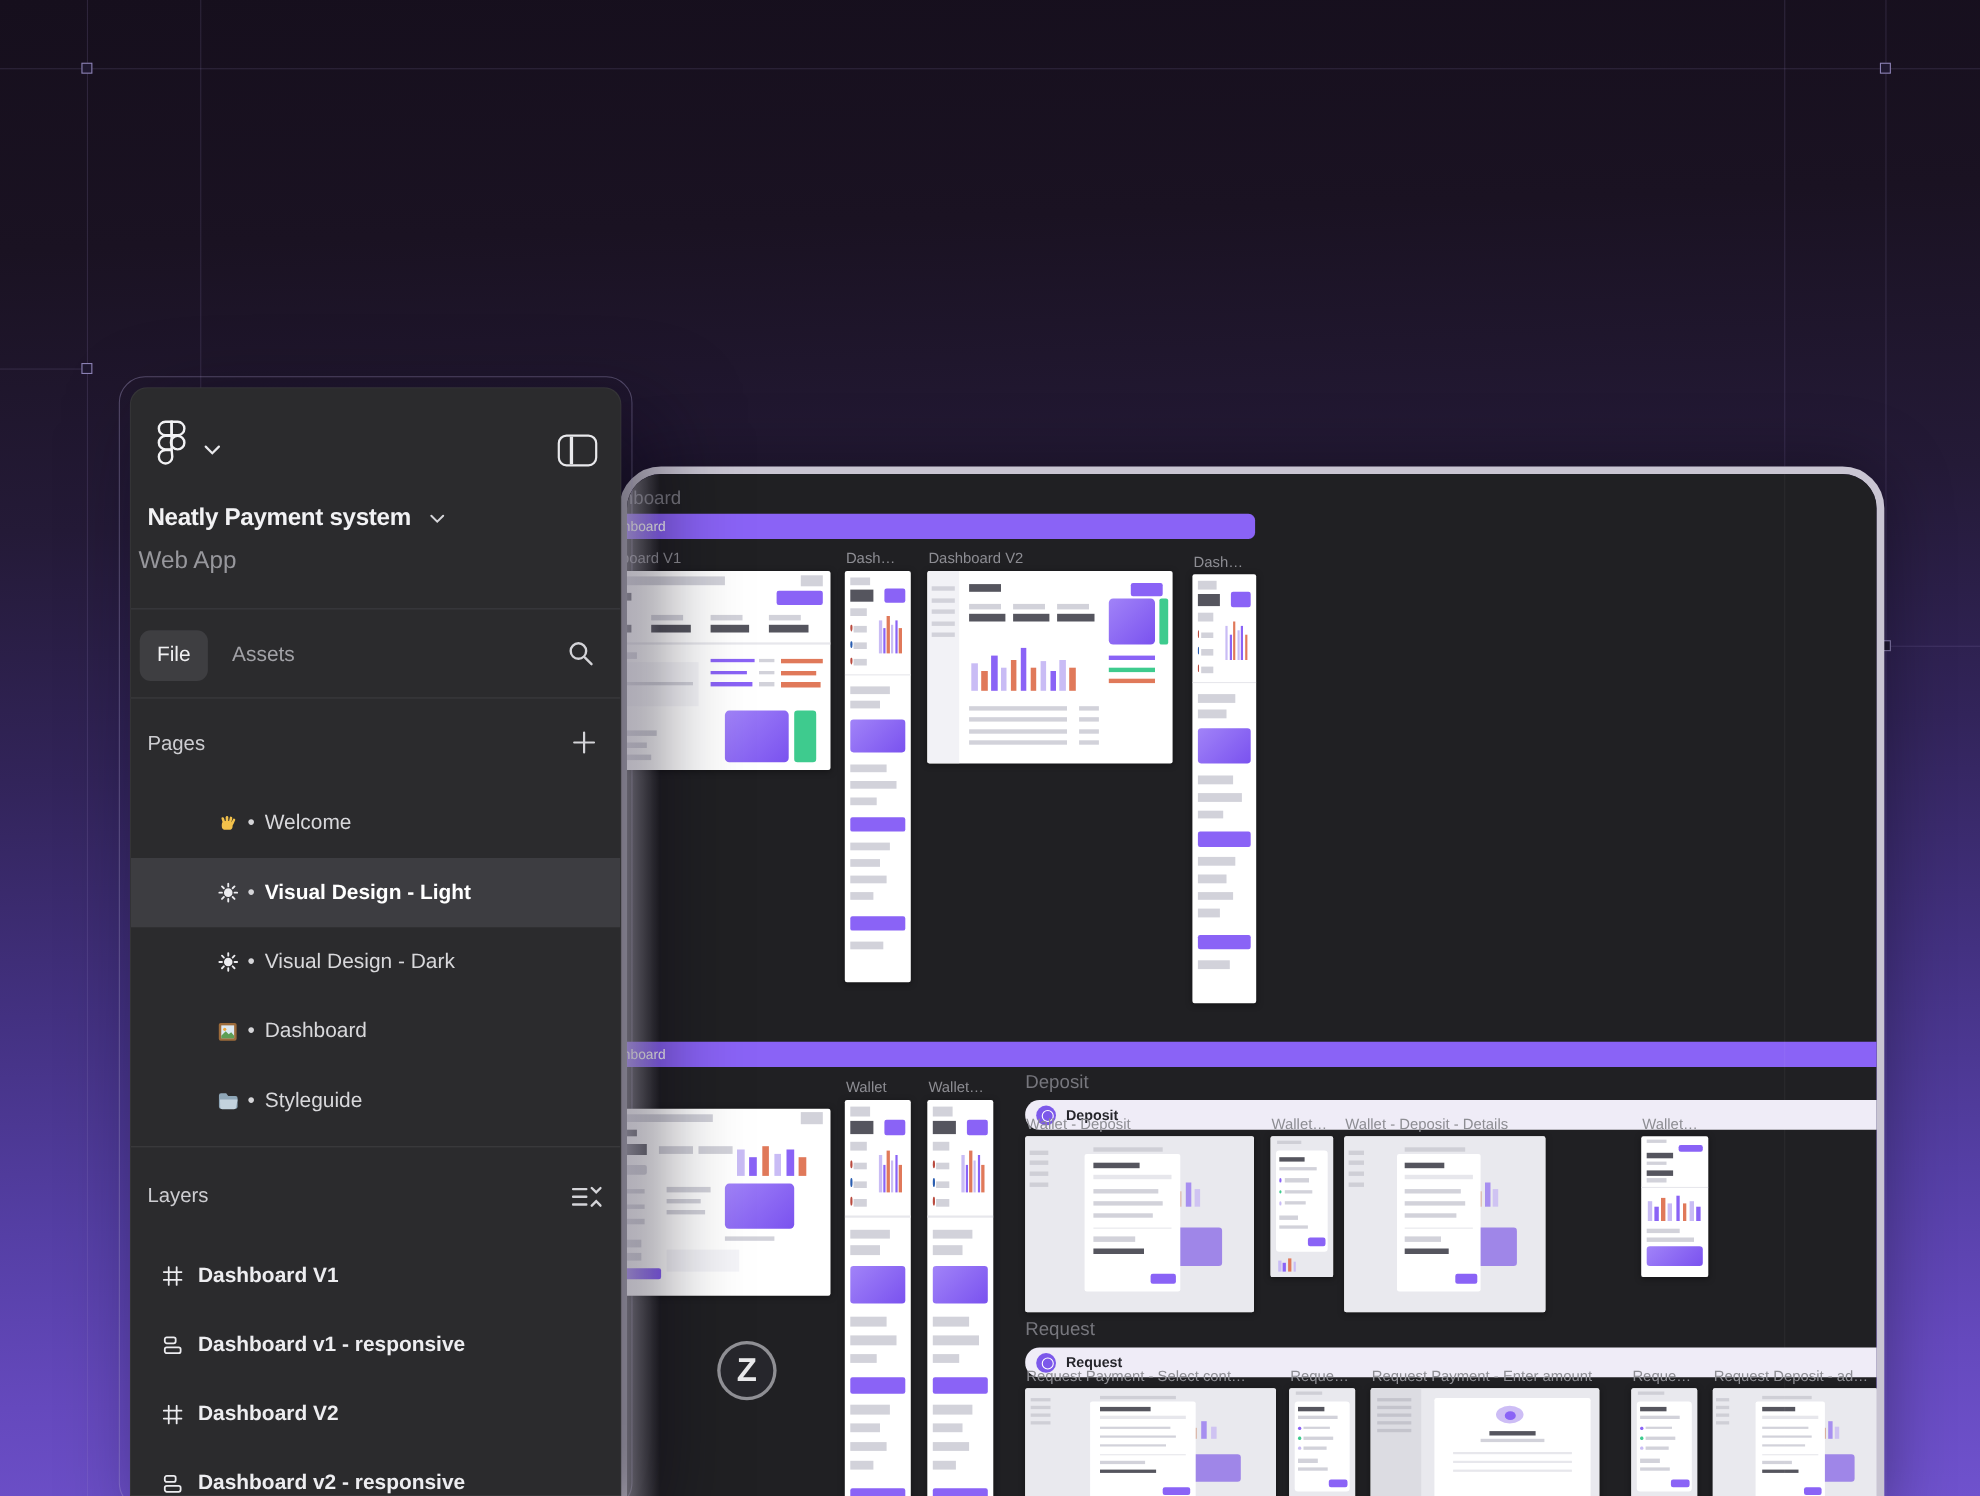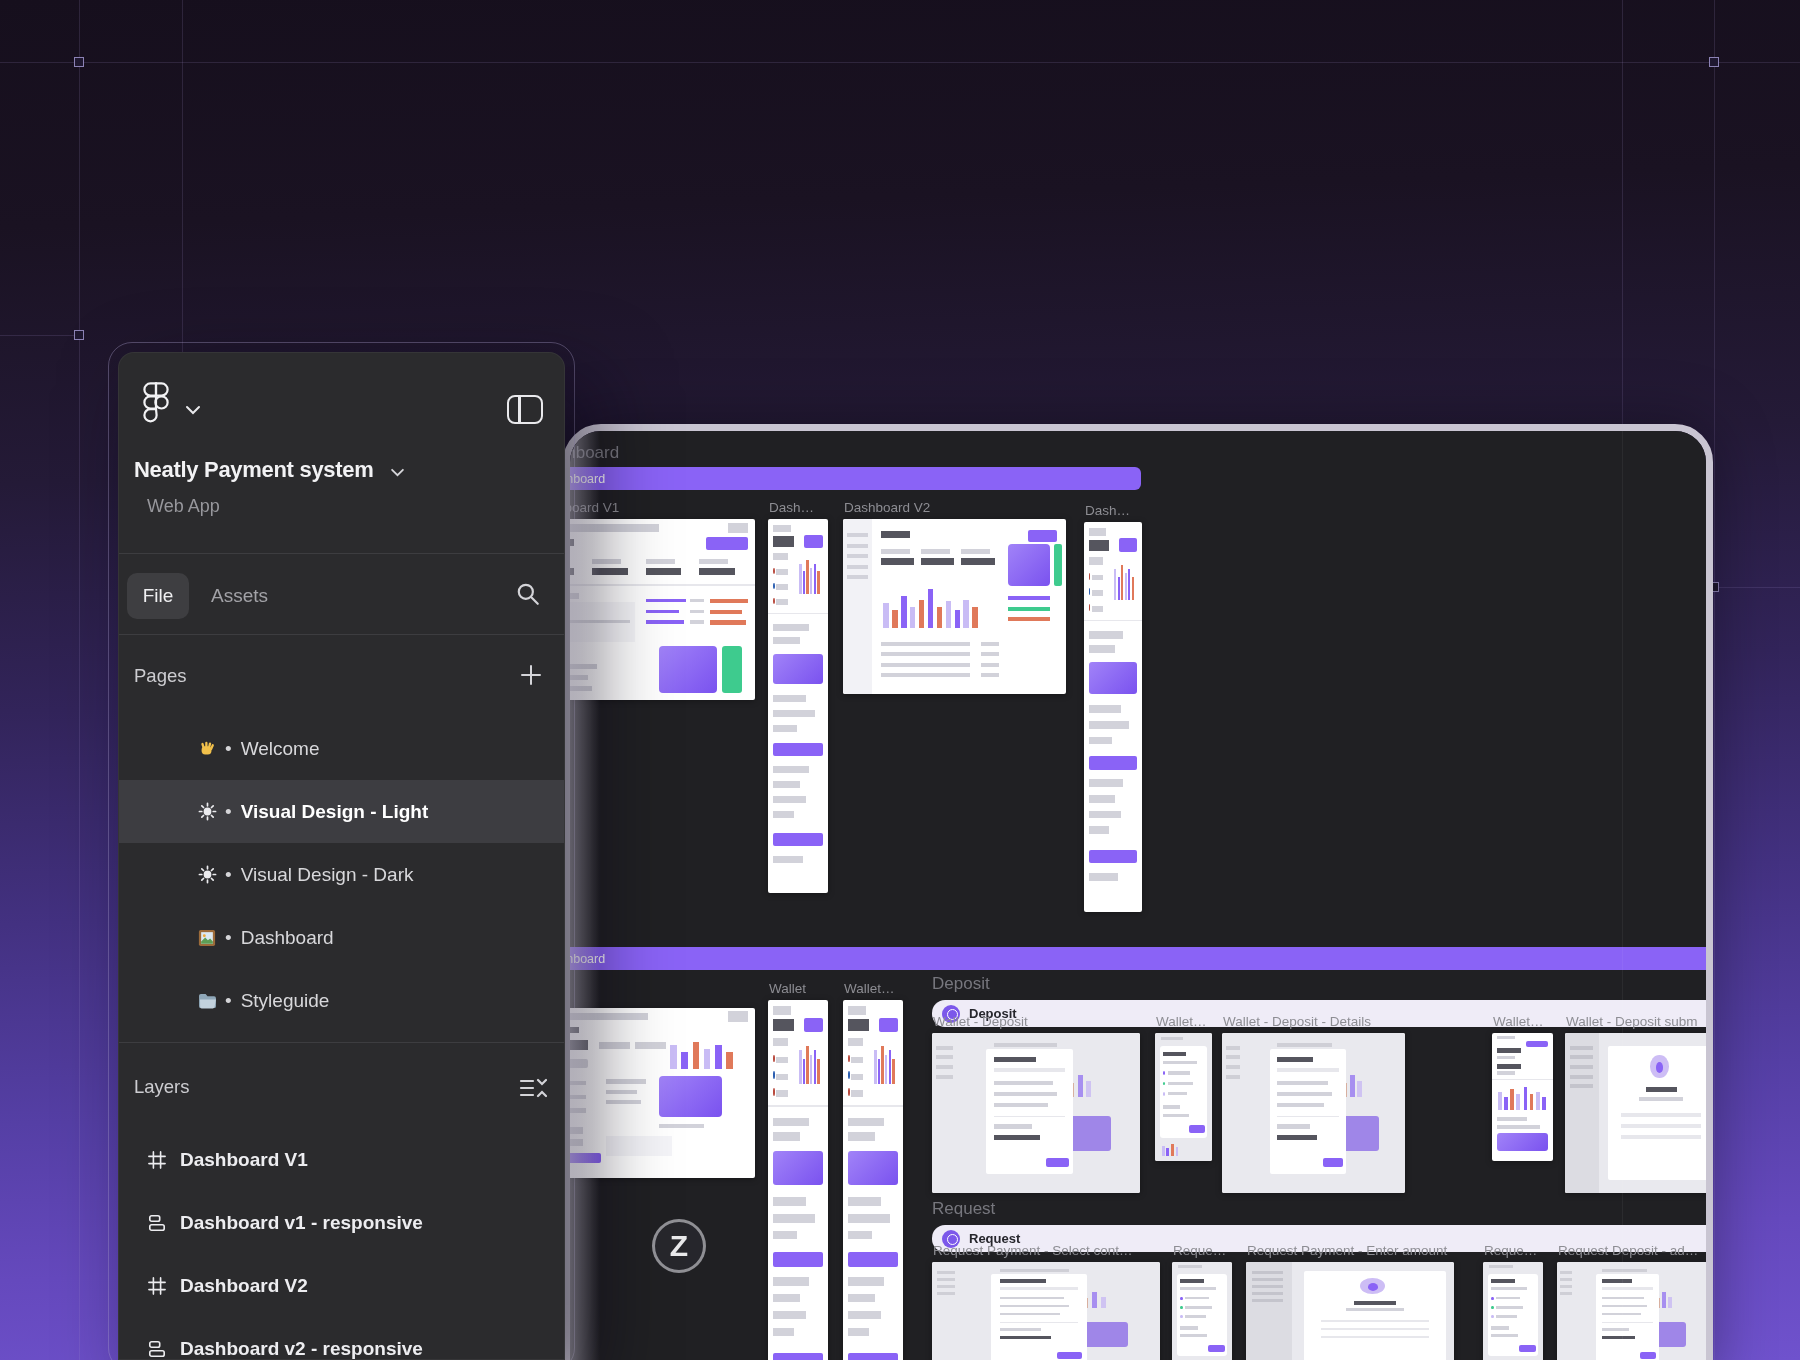--- a/index.html
+++ b/index.html
@@ -57,7 +57,7 @@
   .p-title-row { position:absolute; left:15px; top:104px; display:flex; align-items:center; }
   .p-title { font-size:22px; font-weight:700; color:#f2f2f4; letter-spacing:-0.3px; }
   .p-title-chev { margin-left:16px; margin-top:4px; }
-  .p-subtitle { position:absolute; left:28px; top:143px; font-size:18px; color:#97979c; }
+  .p-subtitle { position:absolute; left:7px; top:143px; font-size:22px; color:#97979c; }
   .p-div { position:absolute; left:0; width:100%; height:1px; background:#3d3d40; }
   .tab-file { position:absolute; left:8px; top:220px; width:62px; height:46px; background:#3e3e41; border-radius:10px; display:flex; align-items:center; justify-content:center; font-size:19px; font-weight:500; color:#f0f0f2; }
   .tab-assets { position:absolute; left:92px; top:220px; height:46px; display:flex; align-items:center; font-size:19px; color:#a2a2a7; }

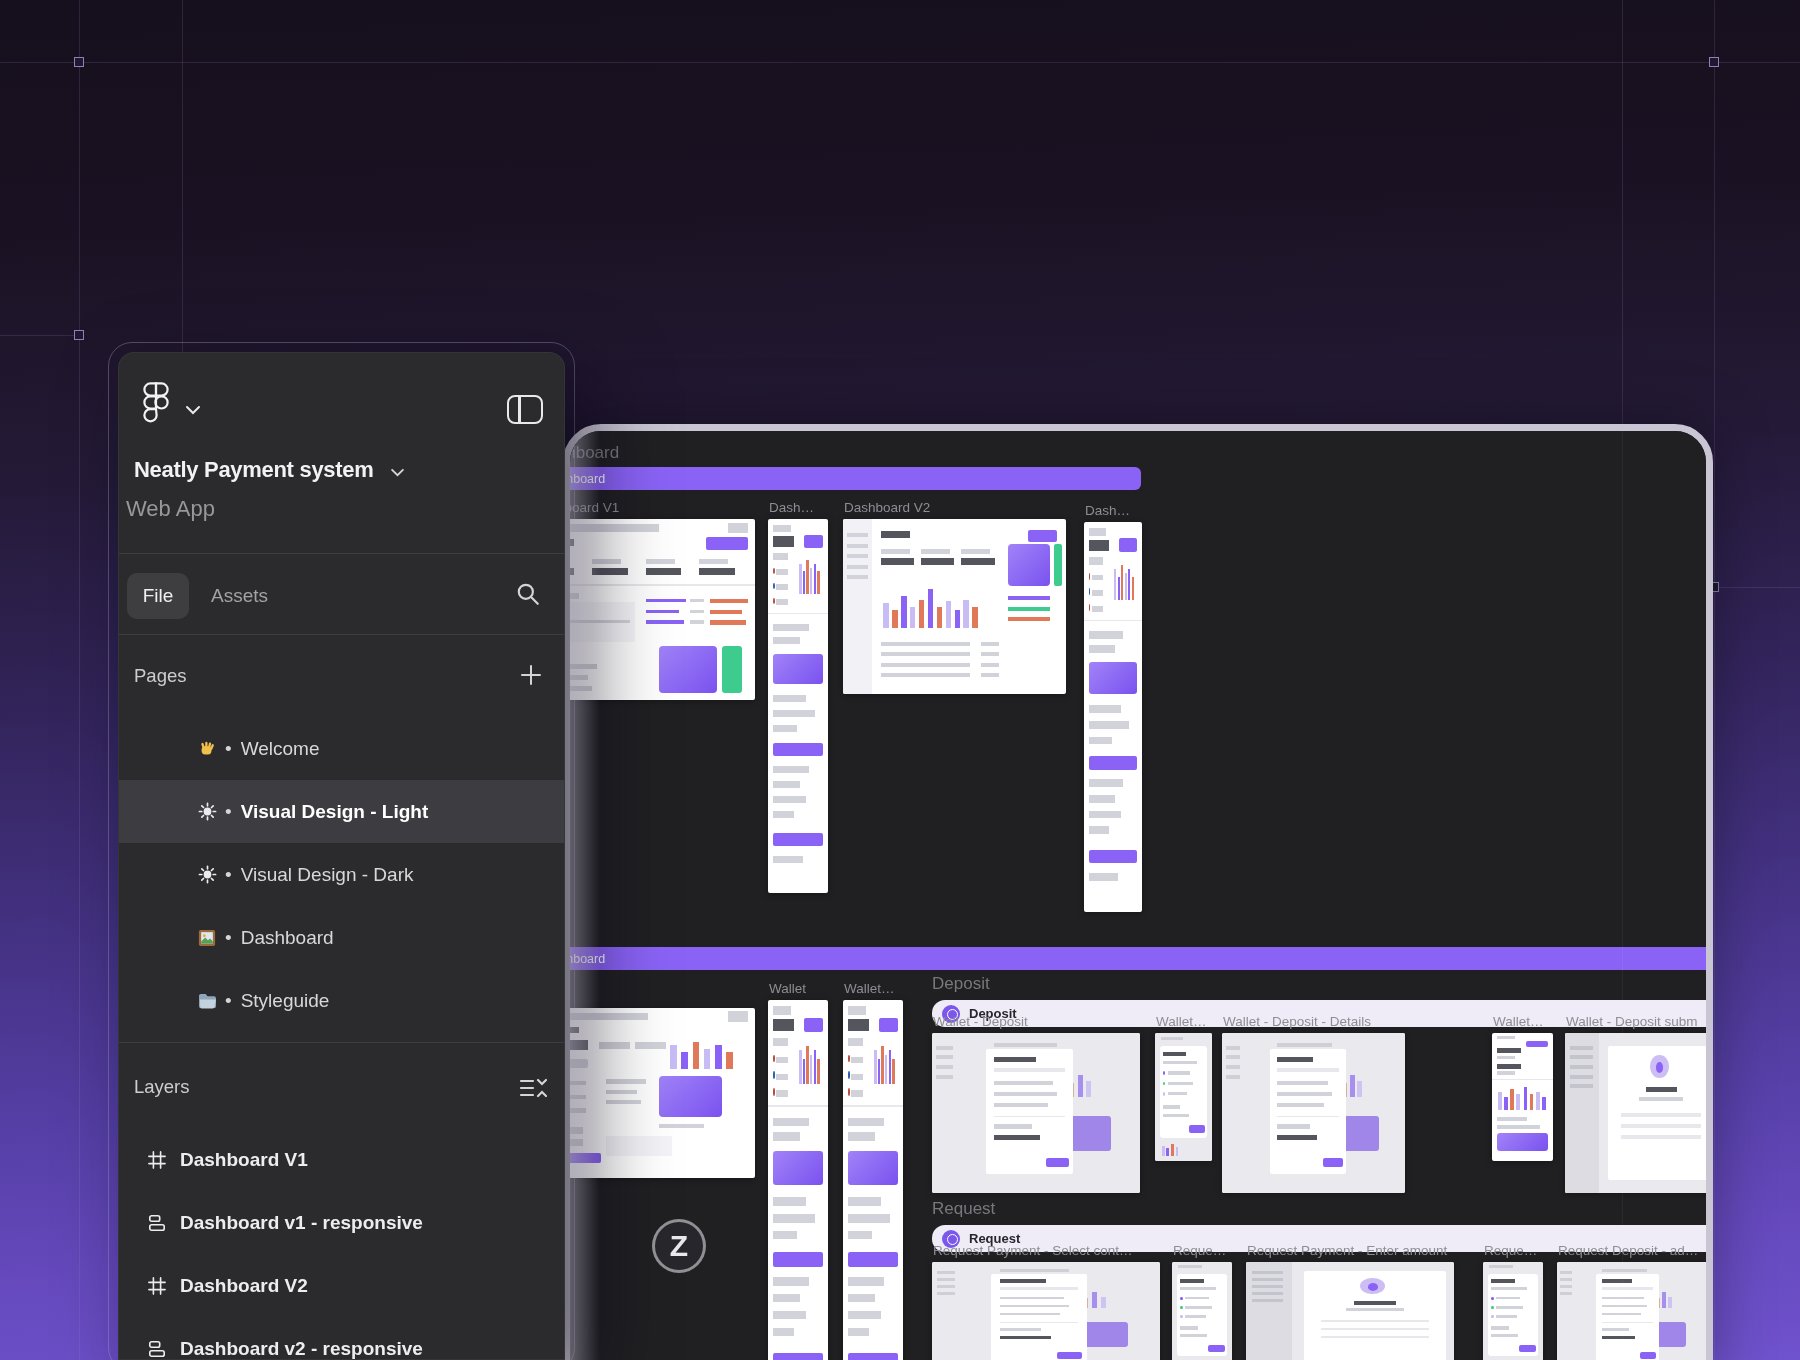--- a/index.html
+++ b/index.html
@@ -460,26 +460,6 @@
             <div class="p" style="left: 8%; top: 78%; width: 84%; height: 14%; background: linear-gradient(135deg, rgb(161, 131, 248), rgb(122, 82, 239)); border-radius: 3px;"></div>
           </div>
         </div>
-        <div class="frame" style="left: 995px; top: 602px; width: 155px; height: 160px;">
-          <span class="frame-label">Wallet - Deposit subm</span>
-          <div class="thumb">
-            <div class="p" style="left: 0%; top: 0%; width: 100%; height: 100%; background: rgb(233, 233, 238);"></div>
-            <div class="p" style="left: 0%; top: 0%; width: 22%; height: 100%; background: rgb(220, 220, 226);"></div>
-            <div class="p" style="left: 3%; top: 8%; width: 15%; height: 2.5%; background: rgb(196, 196, 204);"></div>
-            <div class="p" style="left: 3%; top: 14%; width: 15%; height: 2.5%; background: rgb(196, 196, 204);"></div>
-            <div class="p" style="left: 3%; top: 20%; width: 15%; height: 2.5%; background: rgb(196, 196, 204);"></div>
-            <div class="p" style="left: 3%; top: 26%; width: 15%; height: 2.5%; background: rgb(196, 196, 204);"></div>
-            <div class="p" style="left: 3%; top: 32%; width: 15%; height: 2.5%; background: rgb(196, 196, 204);"></div>
-            <div class="p" style="left: 28%; top: 8%; width: 68%; height: 84%; background: rgb(255, 255, 255); border-radius: 2px;"></div>
-            <div class="p" style="left: 55%; top: 14%; width: 12%; height: 14%; background: rgb(205, 189, 245); border-radius: 50%;"></div>
-            <div class="p" style="left: 58.5%; top: 18%; width: 5%; height: 7%; background: rgb(138, 99, 246); border-radius: 50%;"></div>
-            <div class="p" style="left: 52%; top: 34%; width: 20%; height: 3%; background: rgb(85, 85, 94);"></div>
-            <div class="p" style="left: 48%; top: 40%; width: 28%; height: 2.5%; background: rgb(210, 210, 218);"></div>
-            <div class="p" style="left: 36%; top: 50%; width: 52%; height: 2.5%; background: rgb(231, 231, 236);"></div>
-            <div class="p" style="left: 36%; top: 57%; width: 52%; height: 2.5%; background: rgb(231, 231, 236);"></div>
-            <div class="p" style="left: 36%; top: 64%; width: 52%; height: 2.5%; background: rgb(231, 231, 236);"></div>
-          </div>
-        </div>
         <div class="frame" style="left: 362px; top: 831px; width: 228px; height: 115px;">
           <span class="frame-label">Request Payment - Select cont…</span>
           <div class="thumb">

